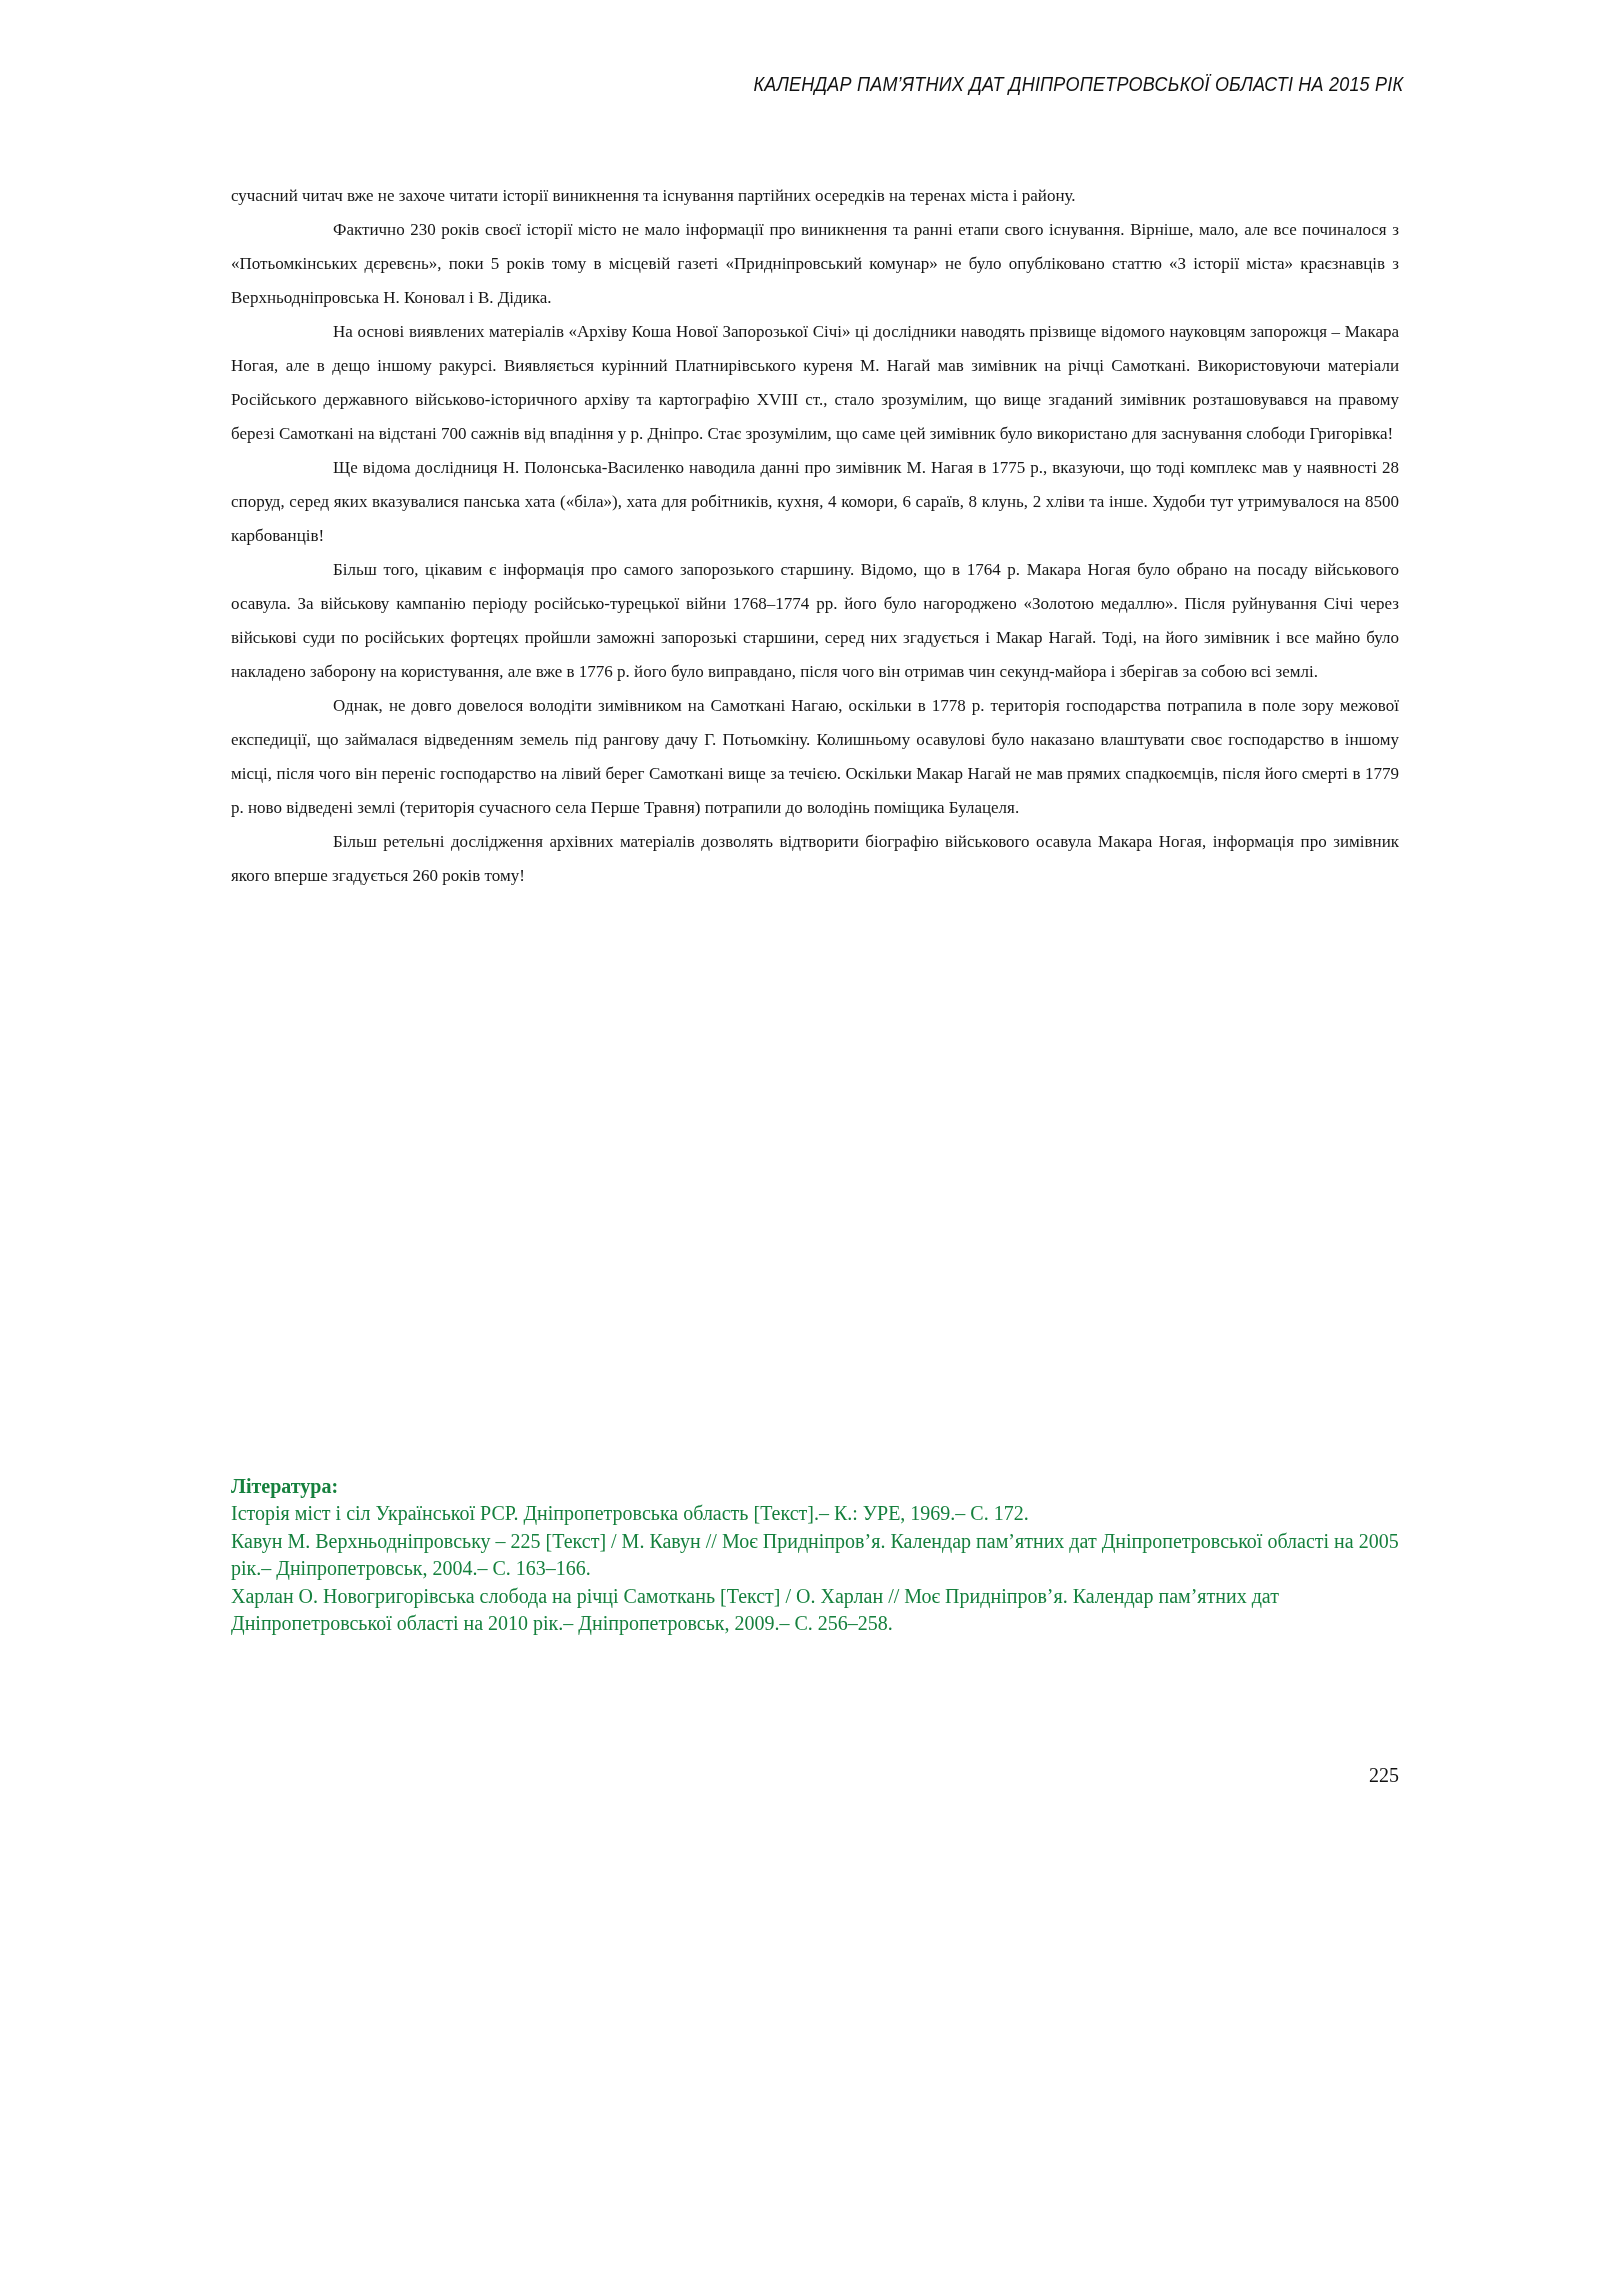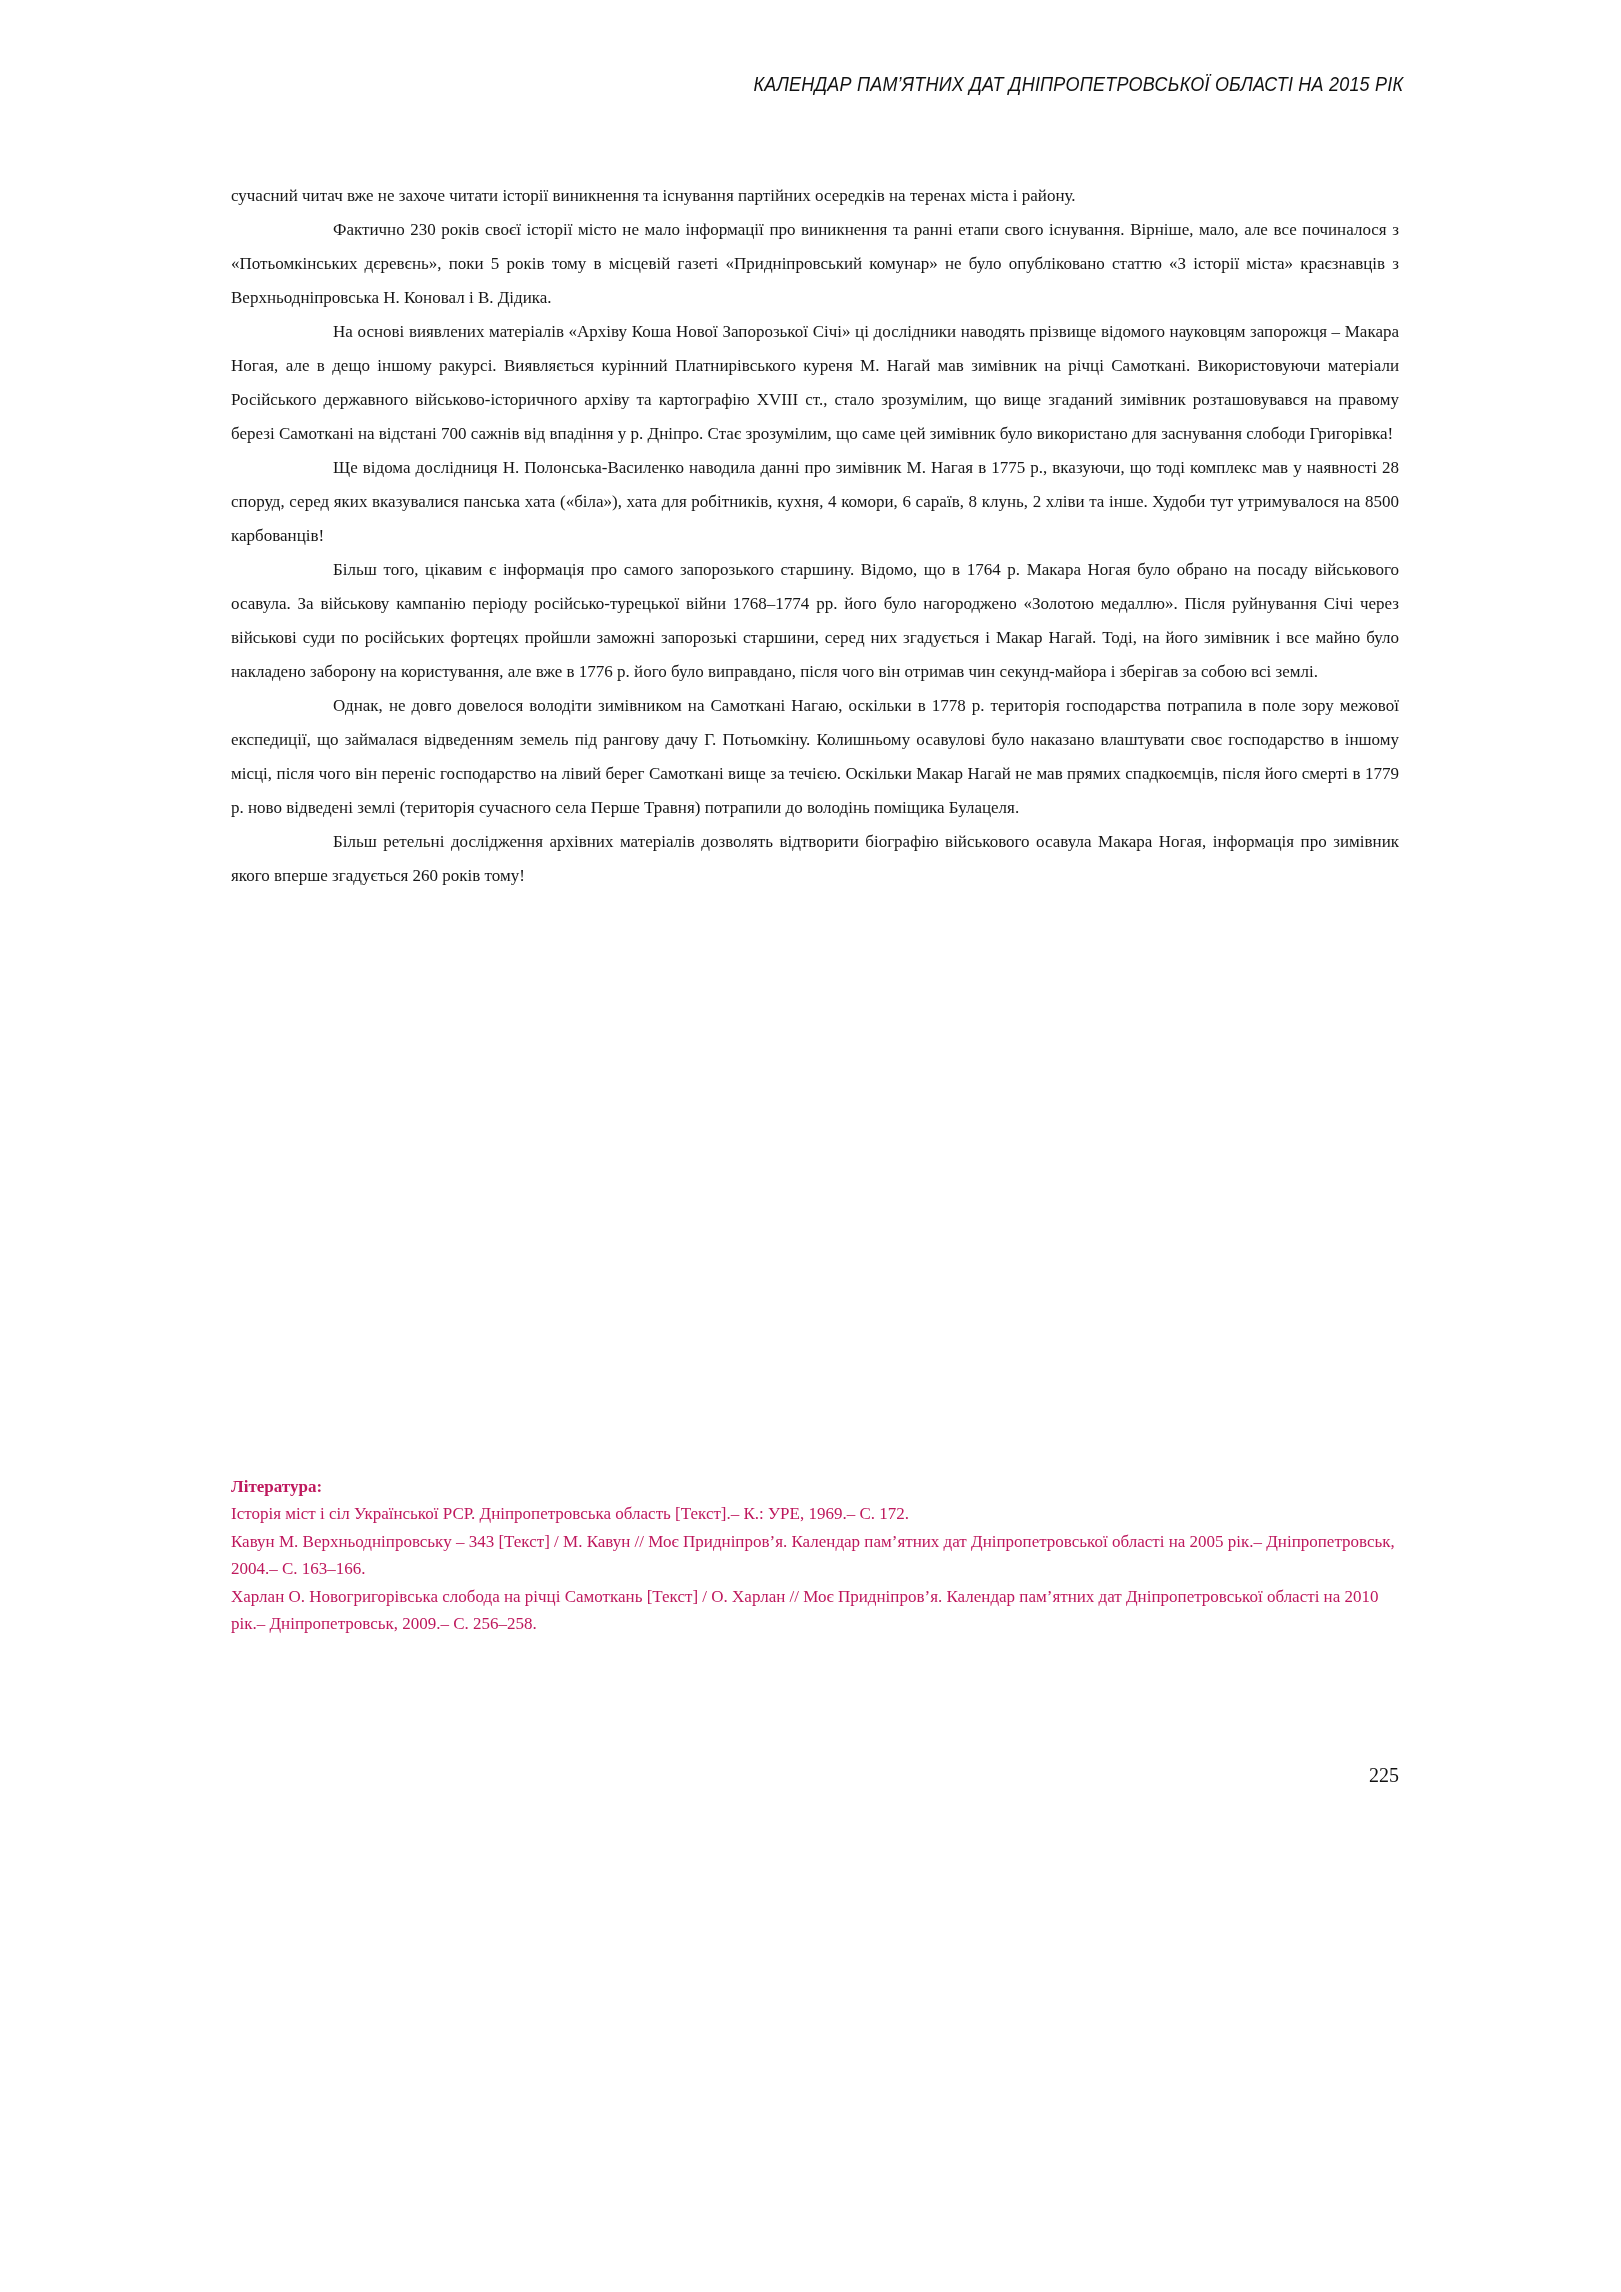--- a/index.html
+++ b/index.html
@@ -20,8 +20,8 @@
   .body-text p.indent { text-indent: 102px; }
   .references {
     position: absolute; left: 231px; top: 1473px; width: 1168px;
-    font-family: "Liberation Serif", serif; font-size: 17px; line-height: 27.4px;
-    color: #be185d;
+    font-family: "Liberation Serif", serif; font-size: 20px; line-height: 27.4px;
+    color: #15803d;
   }
   .references .ref-title { font-weight: bold; margin: 0; }
   .references p { margin: 0; }

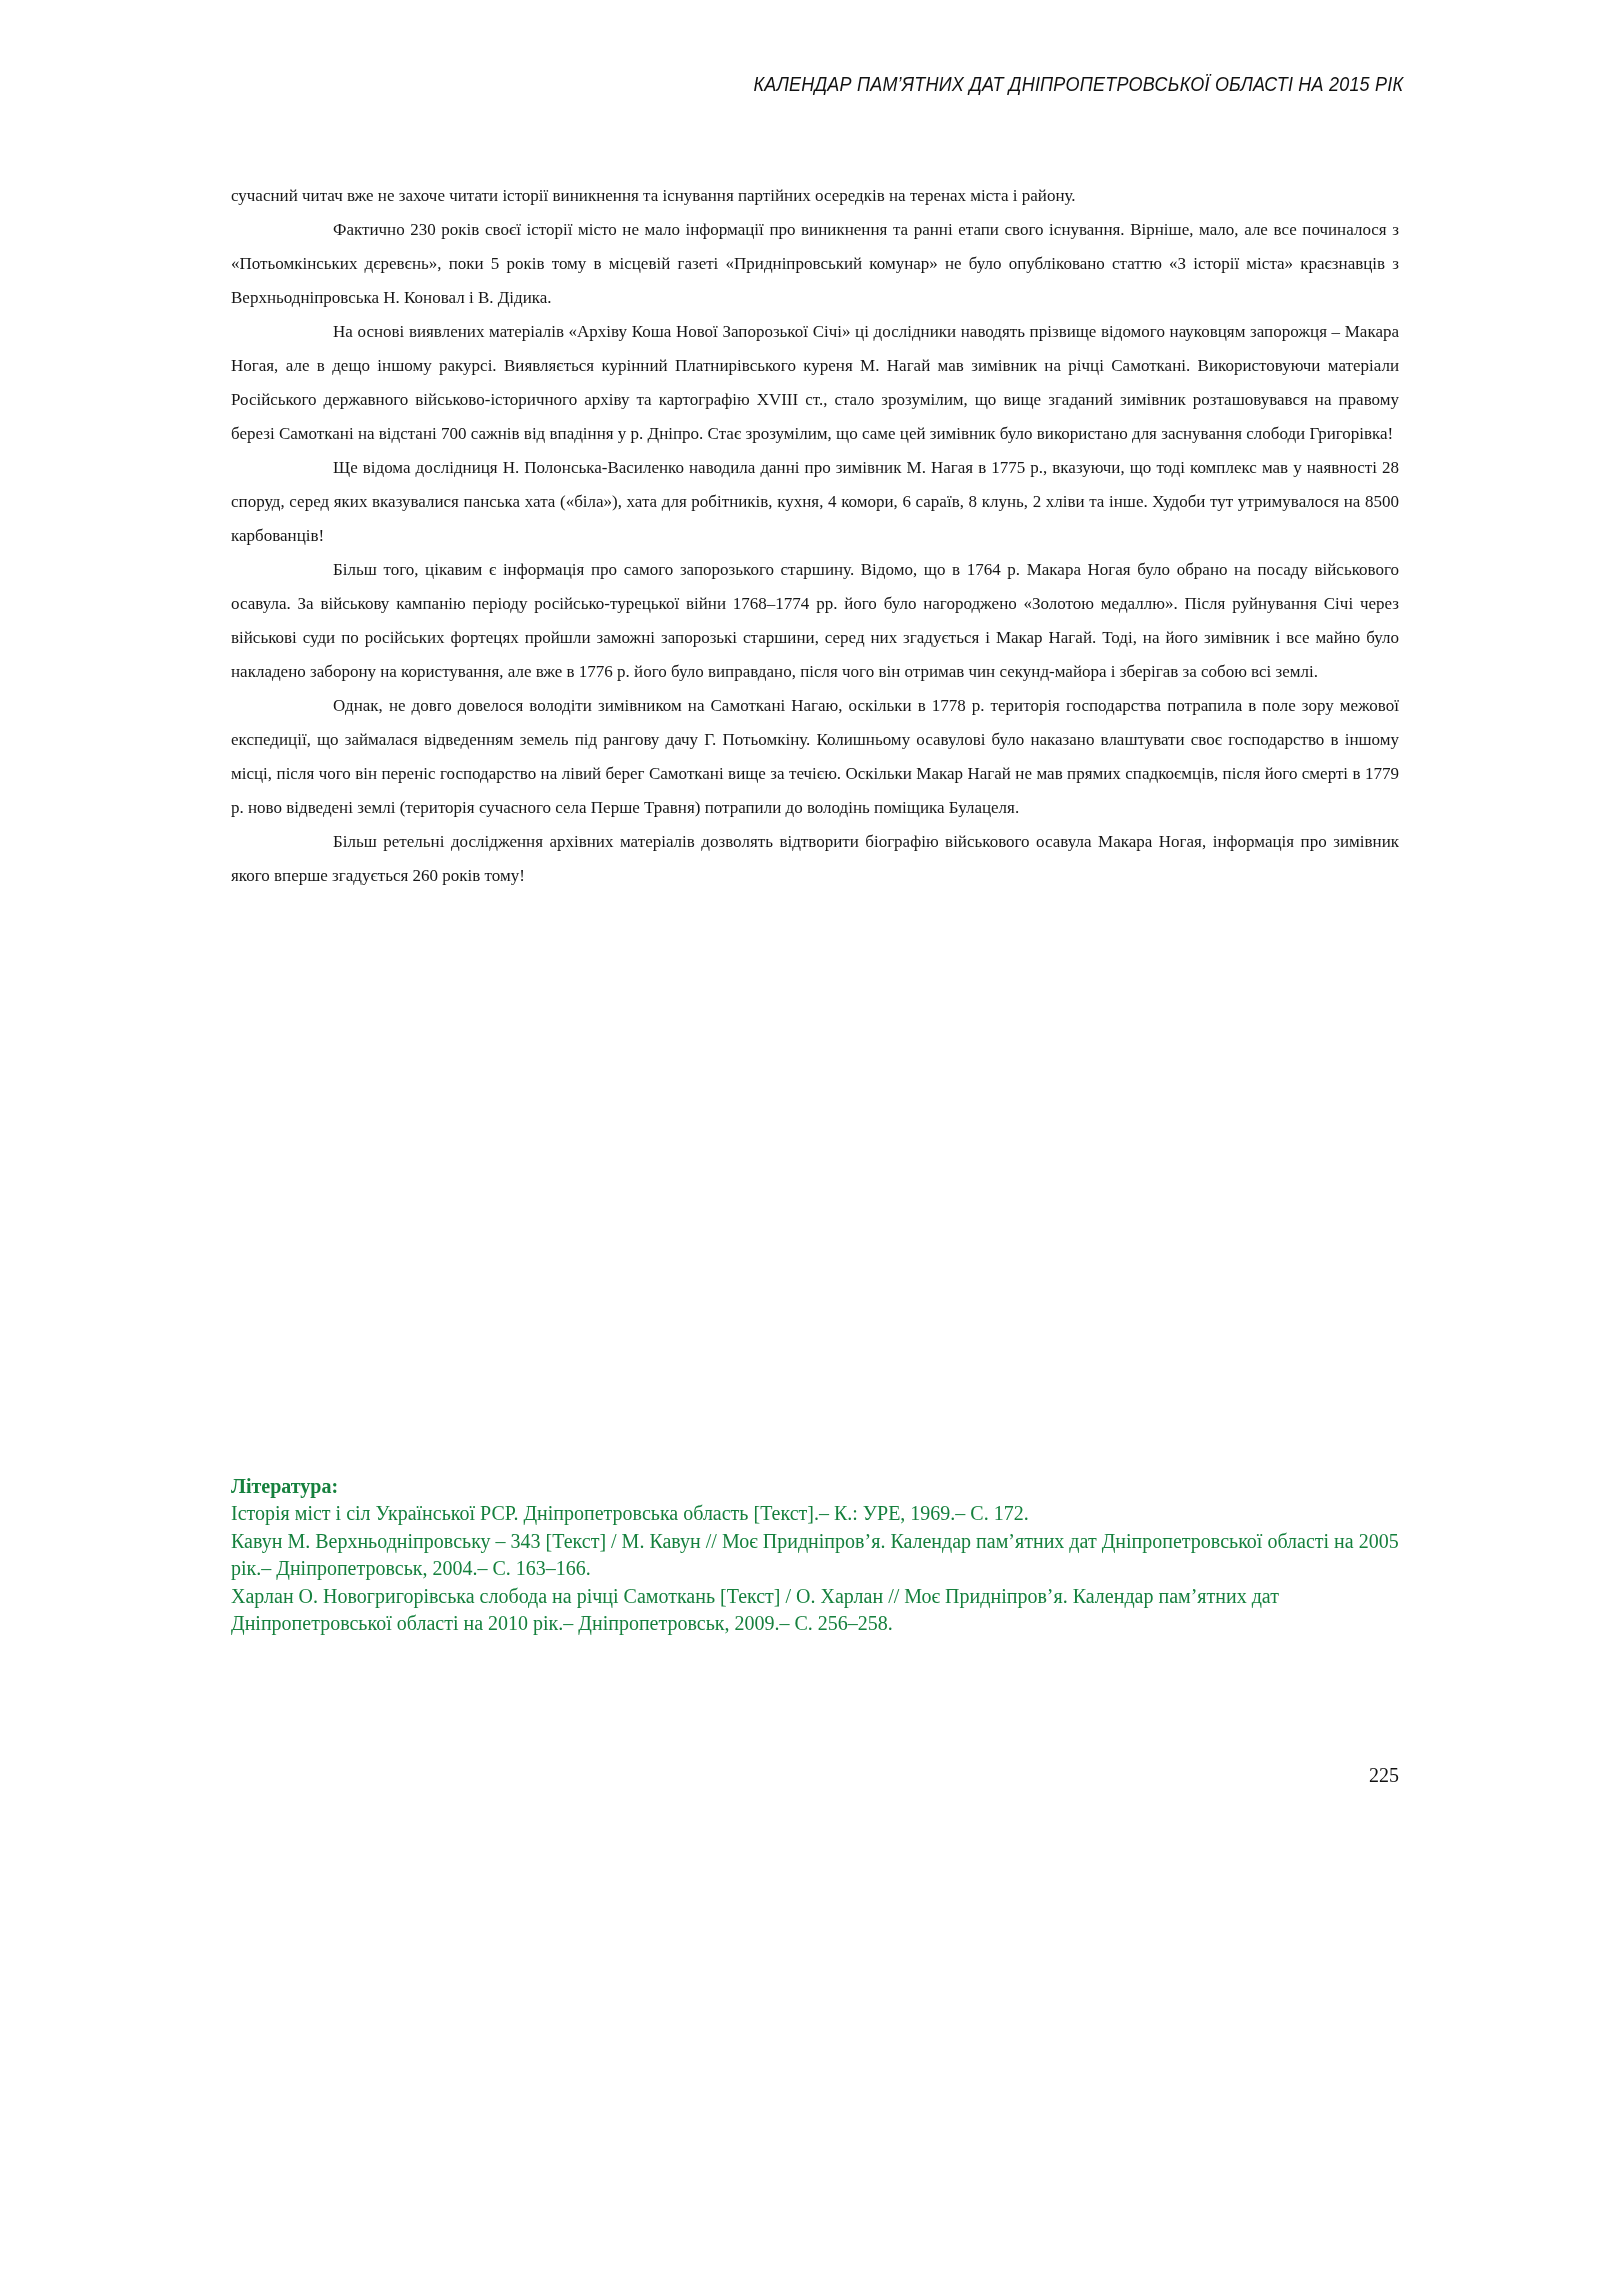--- a/index.html
+++ b/index.html
@@ -49,7 +49,7 @@
   <div class="references">
     <p class="ref-title">Література:</p>
     <p>Історія міст і сіл Української РСР. Дніпропетровська область [Текст].– К.: УРЕ, 1969.– С. 172.</p>
-    <p>Кавун М. Верхньодніпровську – 343 [Текст] / М. Кавун // Моє Придніпров’я. Календар пам’ятних дат Дніпропетровської області на 2005 рік.– Дніпропетровськ, 2004.– С. 163–166.</p>
+    <p>Кавун М. Верхньодніпровську – 225 [Текст] / М. Кавун // Моє Придніпров’я. Календар пам’ятних дат Дніпропетровської області на 2005 рік.– Дніпропетровськ, 2004.– С. 163–166.</p>
     <p>Харлан О. Новогригорівська слобода на річці Самоткань [Текст] / О. Харлан // Моє Придніпров’я. Календар пам’ятних дат Дніпропетровської області на 2010 рік.– Дніпропетровськ, 2009.– С. 256–258.</p>
   </div>
 

